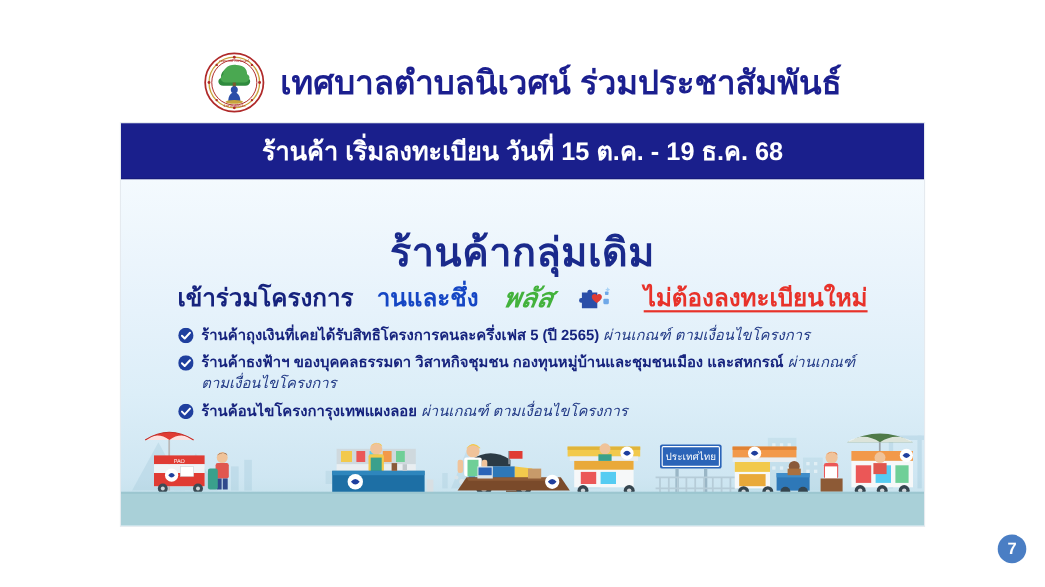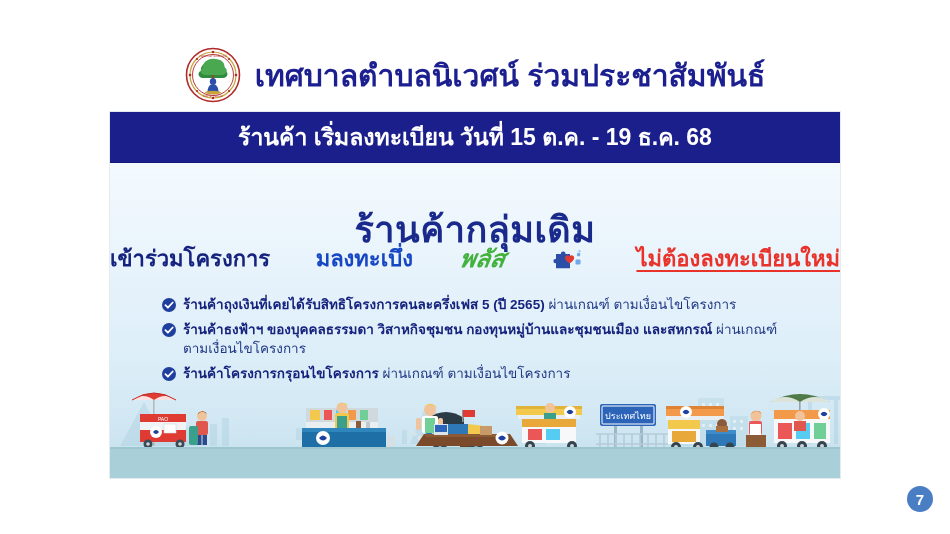--- a/index.html
+++ b/index.html
@@ -110,11 +110,11 @@
   .subline {
     position: absolute;
     left: 0;
-    top: 76px;
+    top: 88px;
     width: 730px;
     display: flex;
     align-items: center;
-    justify-content: space-between;
+    justify-content: center;
     gap: 21px;
     font-size: 22px;
     font-weight: bold;

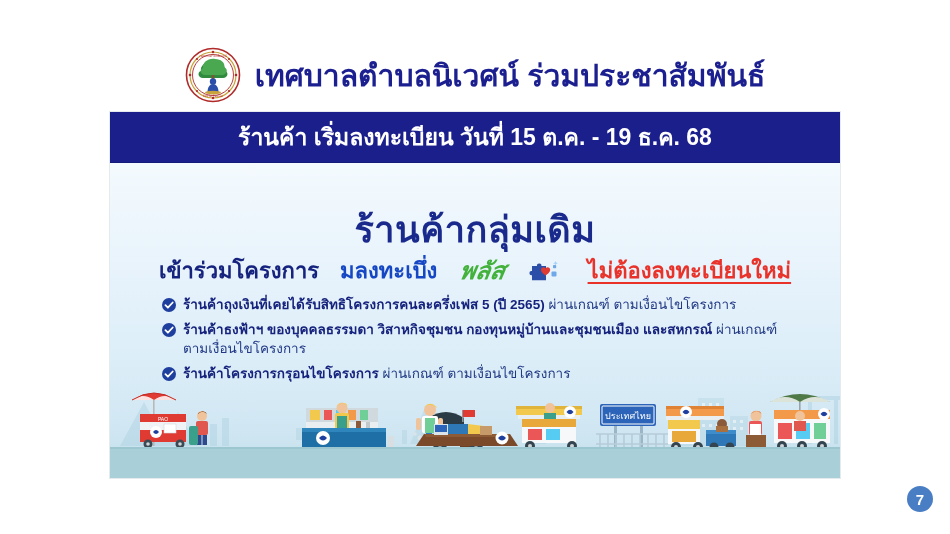--- a/index.html
+++ b/index.html
@@ -258,7 +258,7 @@
 
     <div class="subline">
       <span class="navy">เข้าร่วมโครงการ</span>
-      <span class="blue-strong">มลงทะเบึ่ง</span>
+      <span class="blue-strong">านและชึ่ง</span>
       <span class="plus-script">พลัส</span>
 
       <span class="plus-logo-icon">

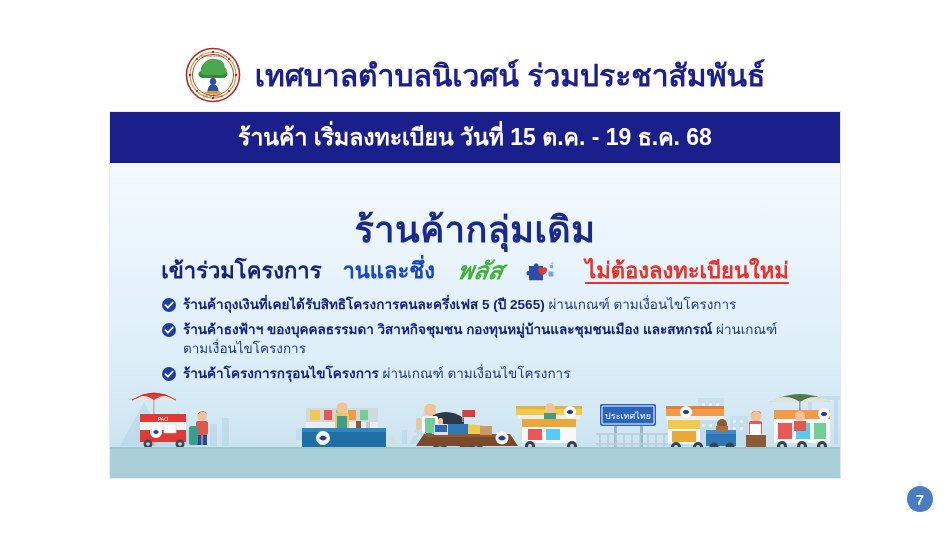--- a/index.html
+++ b/index.html
@@ -177,6 +177,7 @@
   .bullet-text .light {
     font-weight: normal;
     color: #223a86;
+    font-style: italic;
   }
 
   

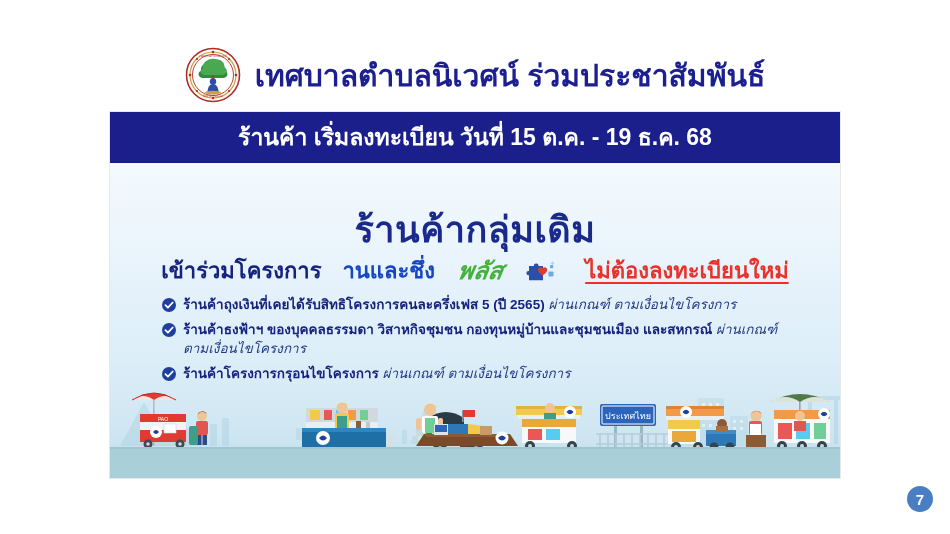--- a/index.html
+++ b/index.html
@@ -315,7 +315,7 @@
           </svg>
         </span>
         <span class="bullet-text">
-          <span class="bold">ร้านค้าโครงการกรุอนไขโครงการ</span>
+          <span class="bold">ร้านค้อนไขโครงการุงเทพแผงลอย</span>
           <span class="light">ผ่านเกณฑ์ ตามเงื่อนไขโครงการ</span>
         </span>
       </div>

